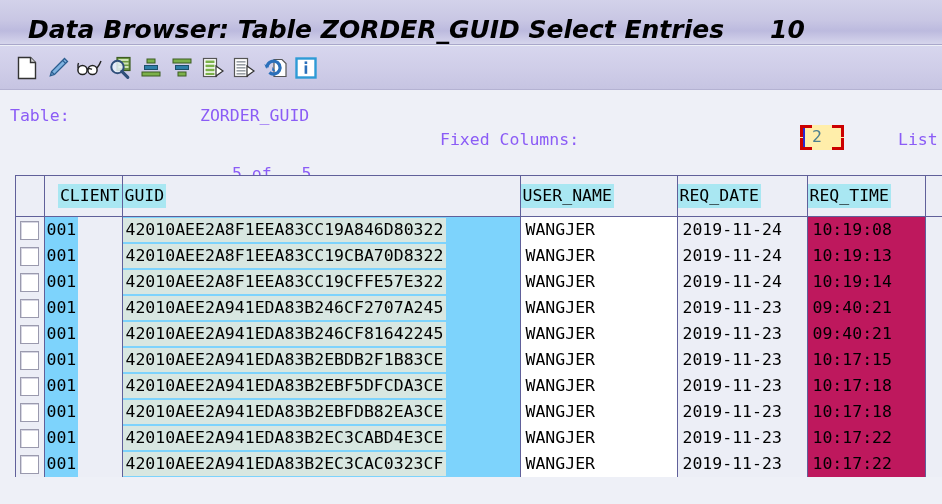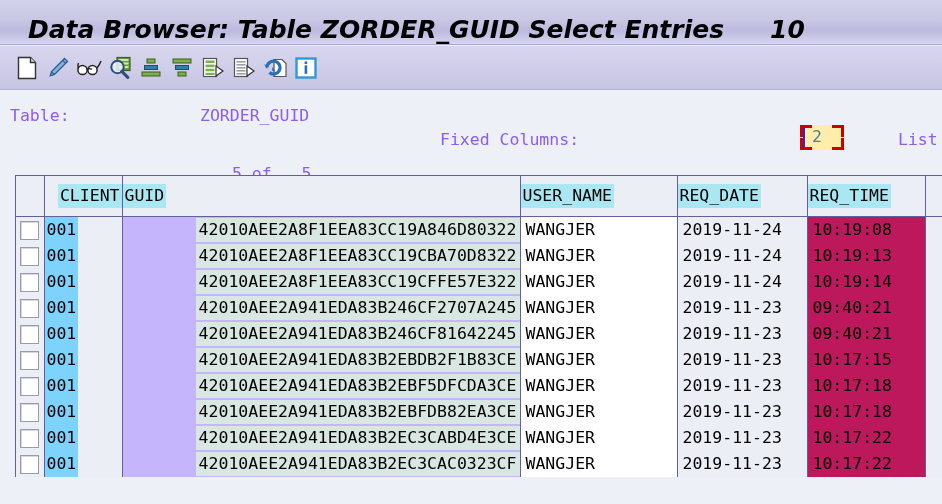--- a/index.html
+++ b/index.html
@@ -183,7 +183,7 @@
     padding: 1px 2px;
     line-height: 24px;
   }
-  tbody td.c-guid { background: #c4b5fd; text-align: right; }
+  tbody td.c-guid { background: #7dd3fc; }
   tbody td.c-guid .kv {
     display: inline-block;
     background: #d8e7e1;

